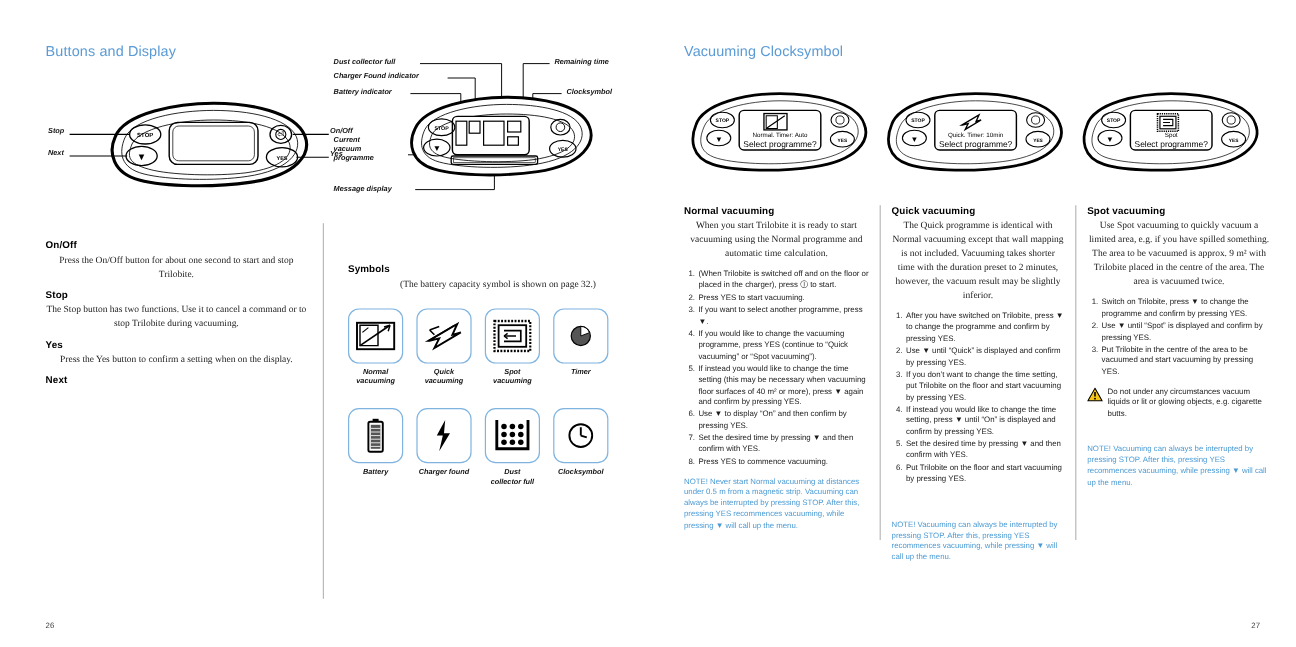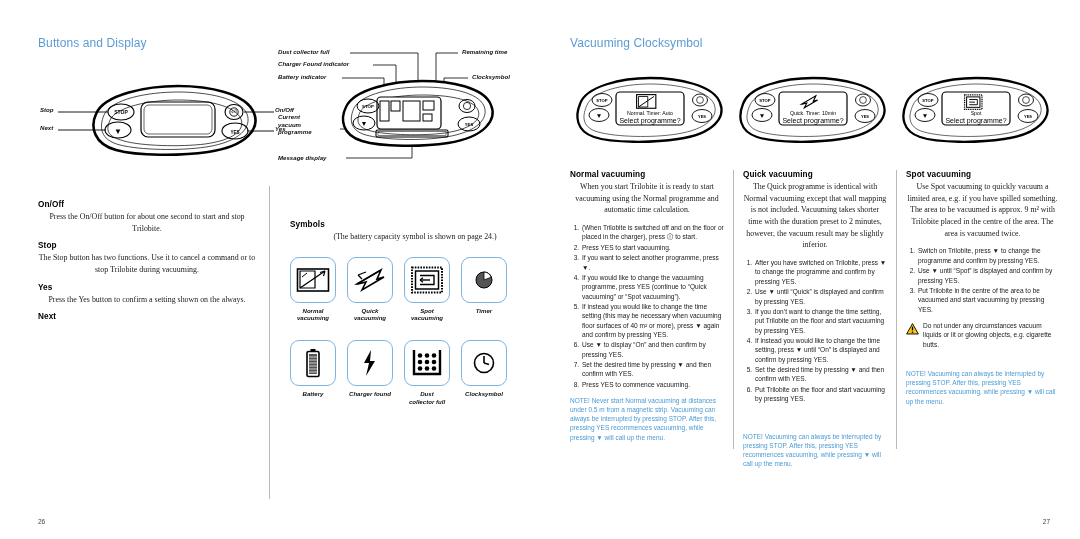--- a/index.html
+++ b/index.html
@@ -220,7 +220,7 @@
 
   <div style="position:absolute;left:290px;top:192px;width:250px;margin-top:28px;">
     <div class="sec-head">Symbols</div>
-    <p class="body-text">(The battery capacity symbol is shown on page 24.)</p>
+    <p class="body-text">(The battery capacity symbol is shown on page 32.)</p>
 
     <div class="tilerow" style="margin-top:14px;">
 

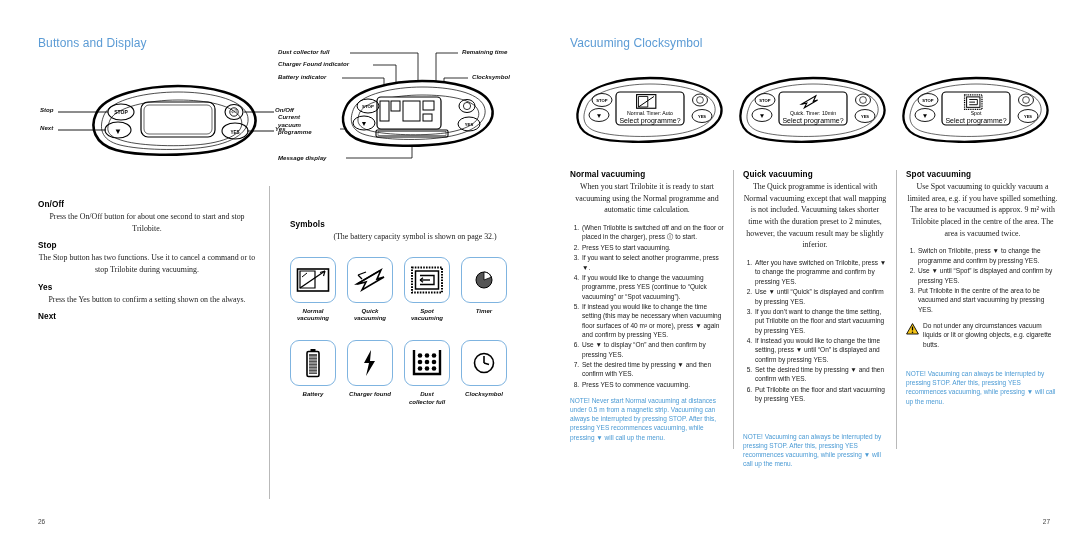--- a/index.html
+++ b/index.html
@@ -152,7 +152,7 @@
         </div>
         <div>
           <div class="sec-head">Yes</div>
-          <p class="body-text">Press the Yes button to confirm a setting shown on the always.</p>
+          <p class="body-text">Press the Yes button to confirm a setting when on the display.</p>
         </div>
         <div>
           <div class="sec-head">Next</div>

